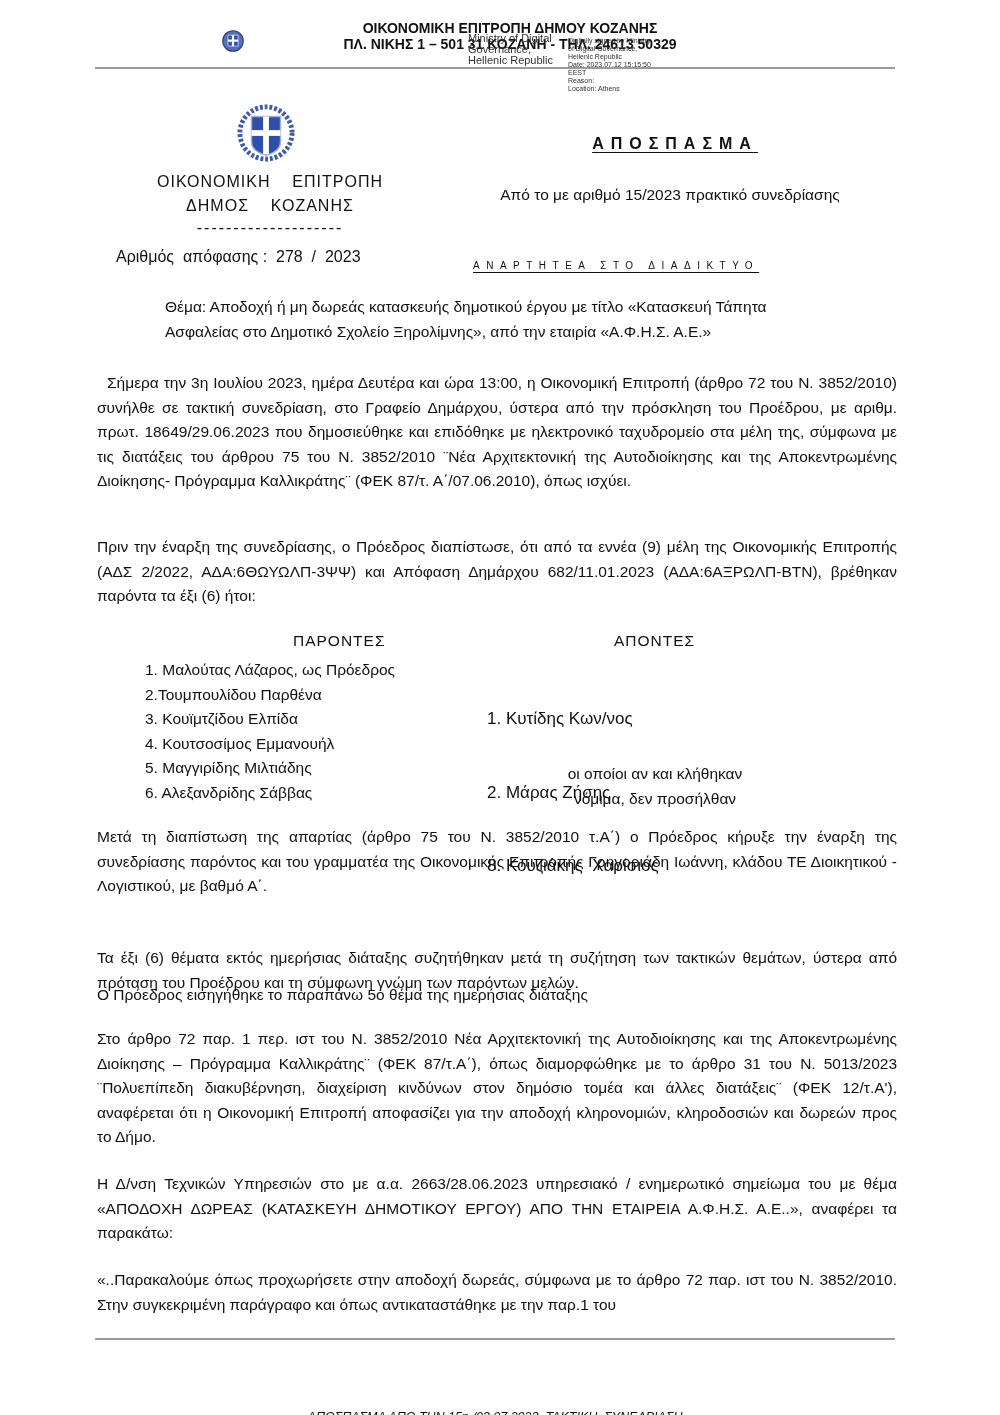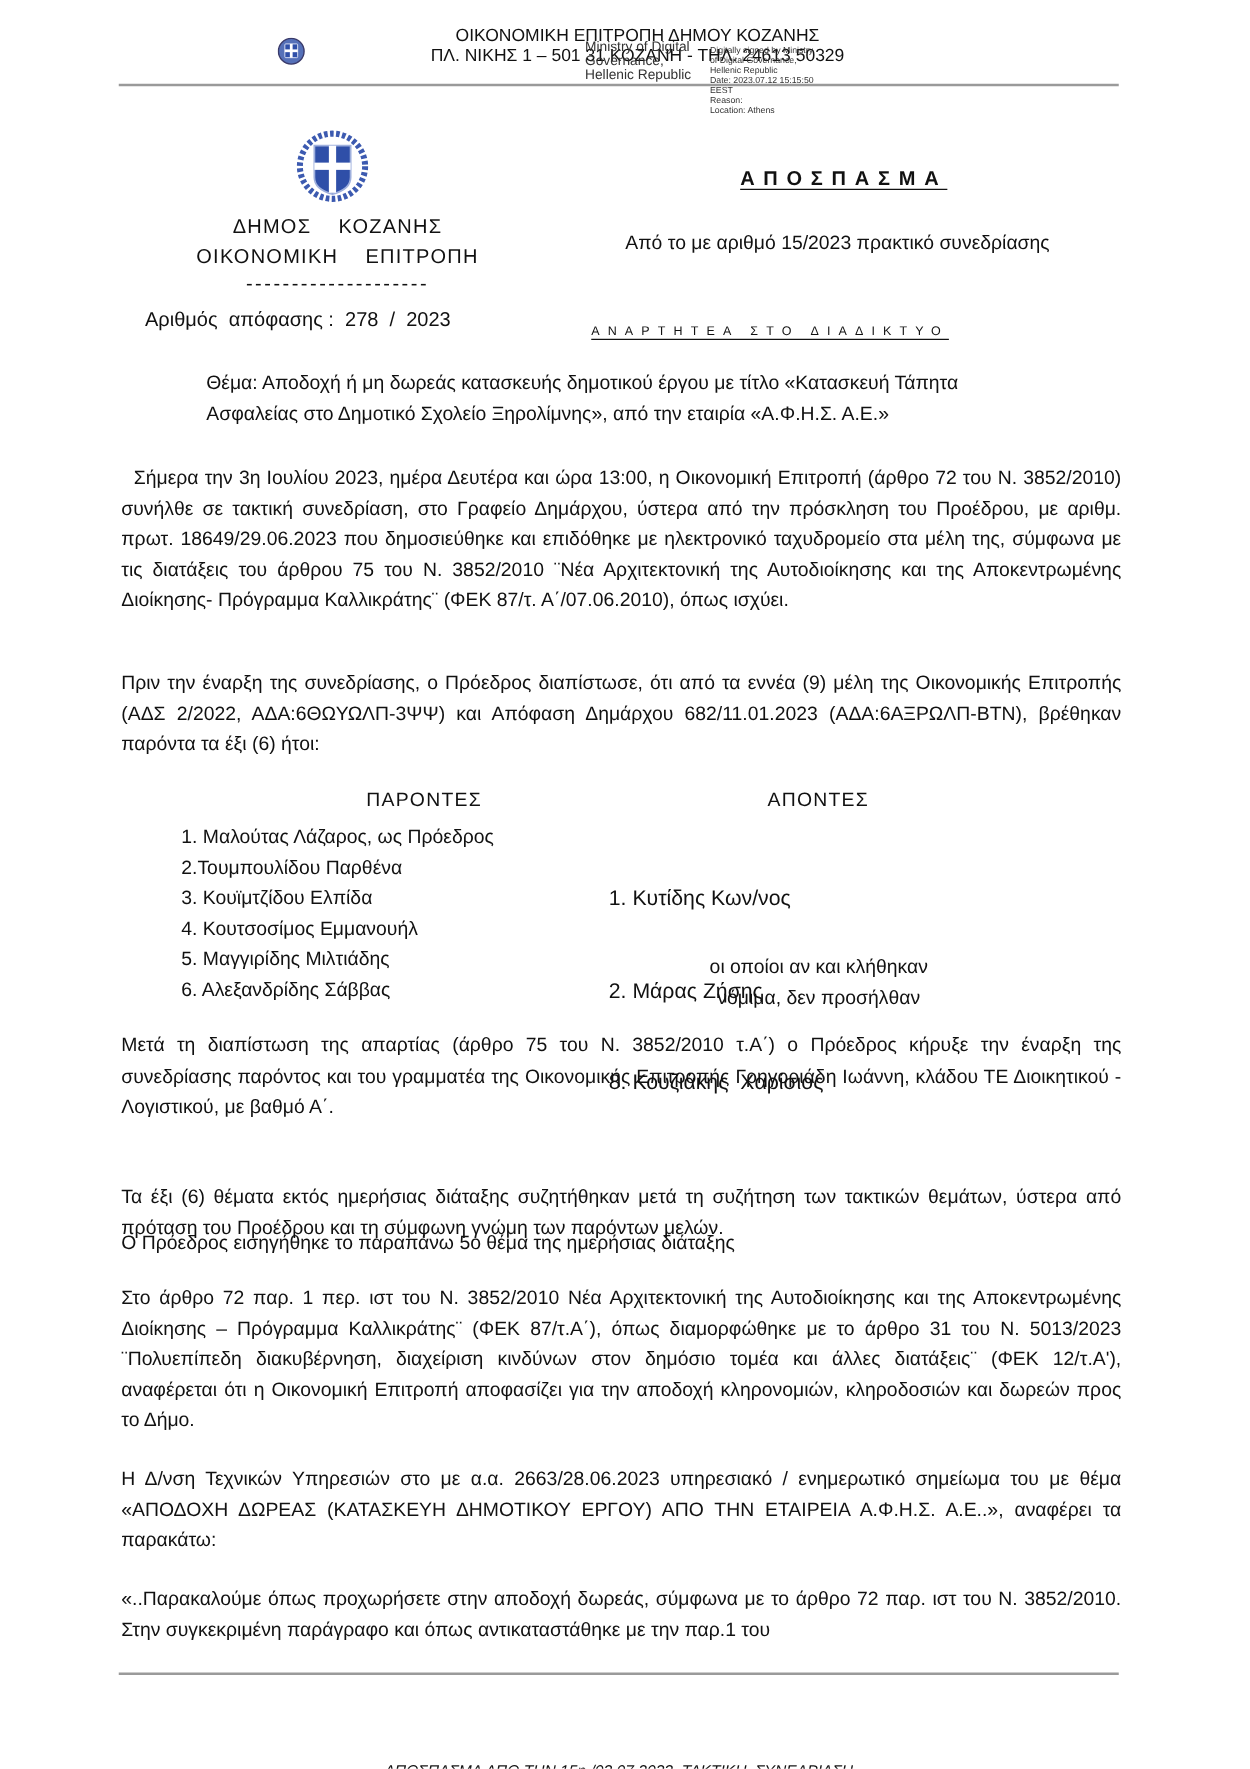--- a/index.html
+++ b/index.html
@@ -12,7 +12,7 @@
   .hdr-line { position: absolute; left: 95px; width: 800px; height: 2px; background: #9a9a9a; }
   .emblem-small { left: 222px; top: 30px; width: 22px; height: 22px; }
   .emblem-big { left: 237px; top: 103px; width: 58px; height: 60px; }
-  .hdr-text { left: 300px; width: 420px; text-align: center; font-size: 14px; line-height: 16px; color: #111; }
+  .hdr-text { left: 300px; width: 420px; text-align: center; font-size: 14px; line-height: 16px; color: #111; font-weight: bold; }
   .sig-left { left: 468px; top: 33px; font-size: 11px; line-height: 11px; color: #333; }
   .sig-right { left: 568px; top: 37px; font-size: 7px; line-height: 8px; color: #333; }
   .doc-text { font-size: 15.5px; color: #111; }

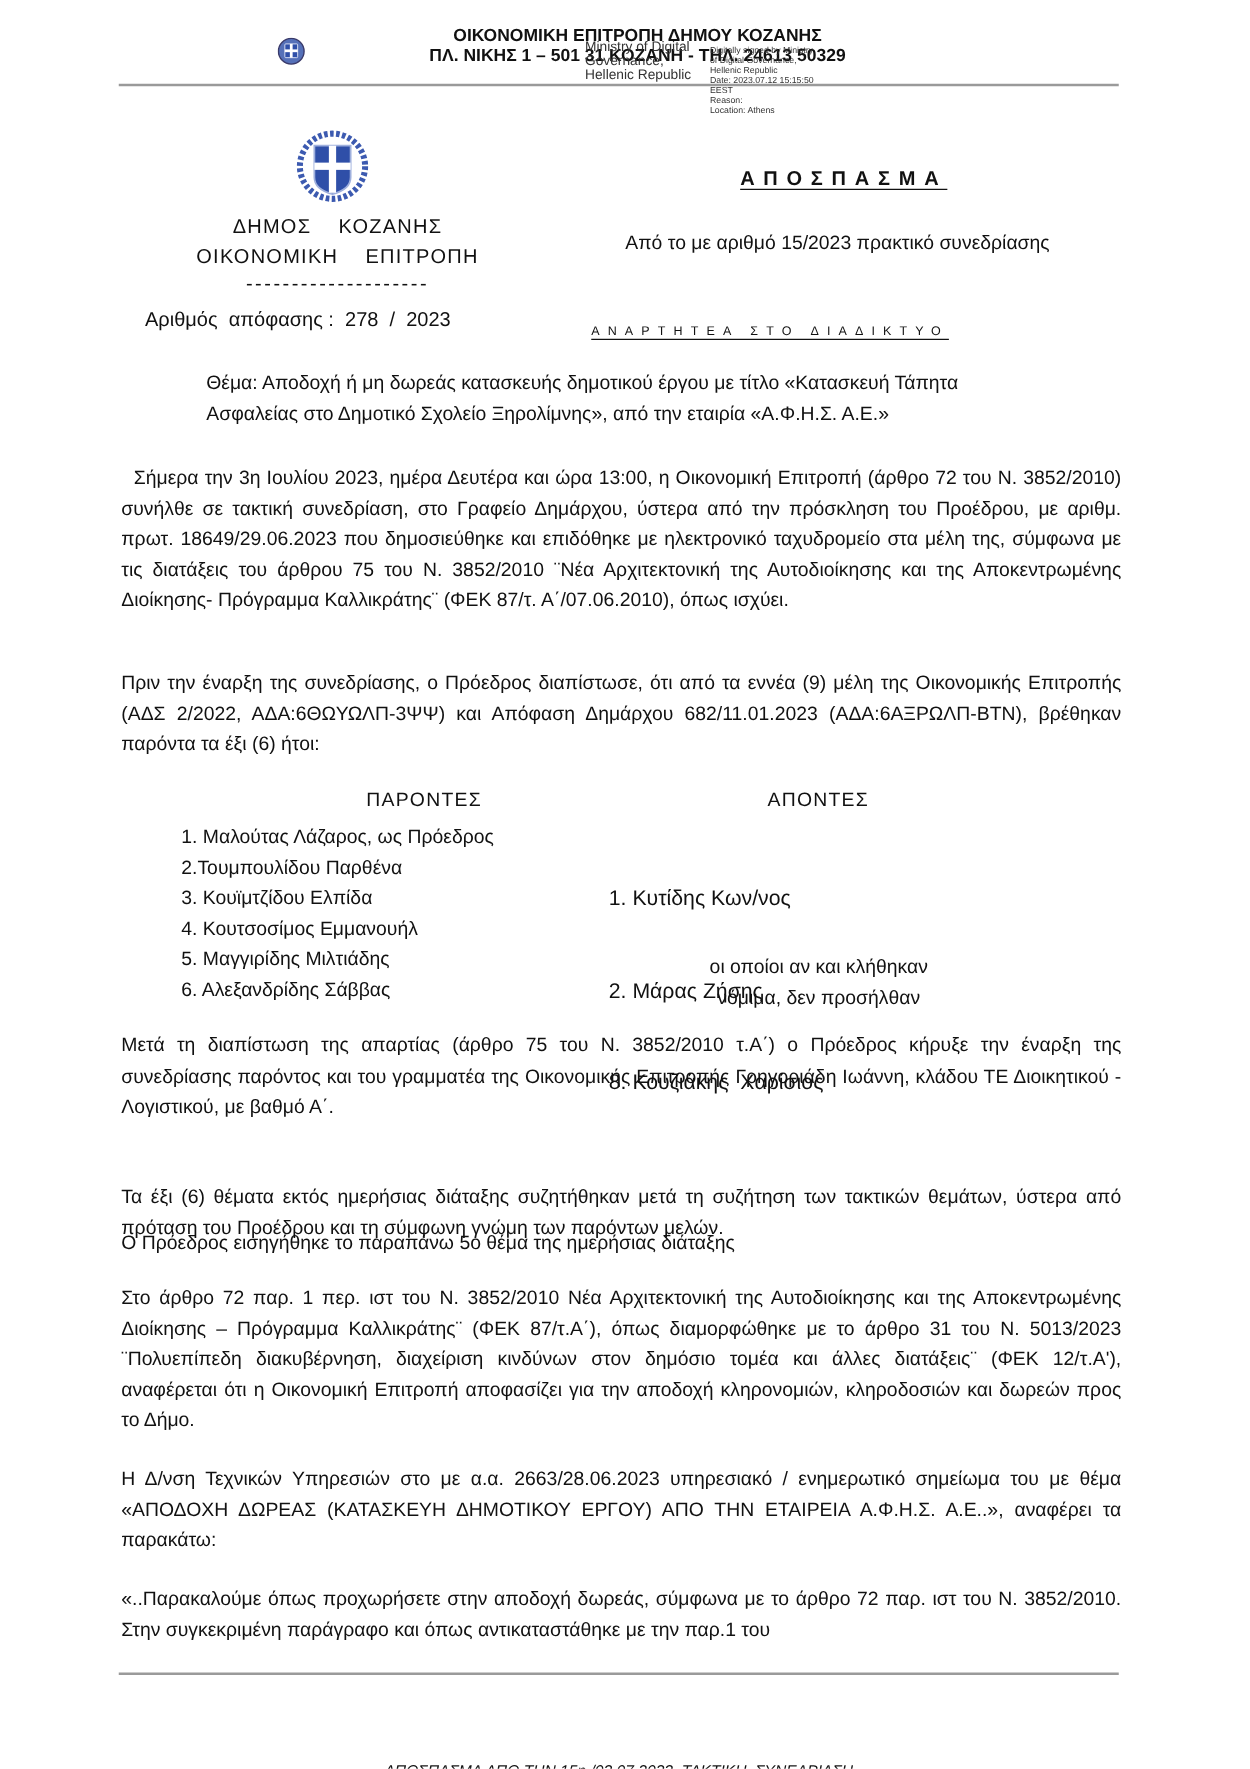--- a/index.html
+++ b/index.html
@@ -68,8 +68,8 @@
 </svg>
 
 <div class="abs doc-text center" style="left:95px; top:170px; width:350px; line-height:24px; font-size:16px; letter-spacing:1px;">
+  <div style="white-space:pre;">ΟΙΚΟΝΟΜΙΚΗ    ΕΠΙΤΡΟΠΗ</div>
   <div style="white-space:pre;">ΔΗΜΟΣ    ΚΟΖΑΝΗΣ</div>
-  <div style="white-space:pre;">ΟΙΚΟΝΟΜΙΚΗ    ΕΠΙΤΡΟΠΗ</div>
   <div style="letter-spacing:2px; line-height:20px;">--------------------</div>
 </div>
 <div class="abs doc-text" style="left:116px; top:248px; font-size:16px; white-space:pre;">Αριθμός  απόφασης :  278  /  2023</div>

